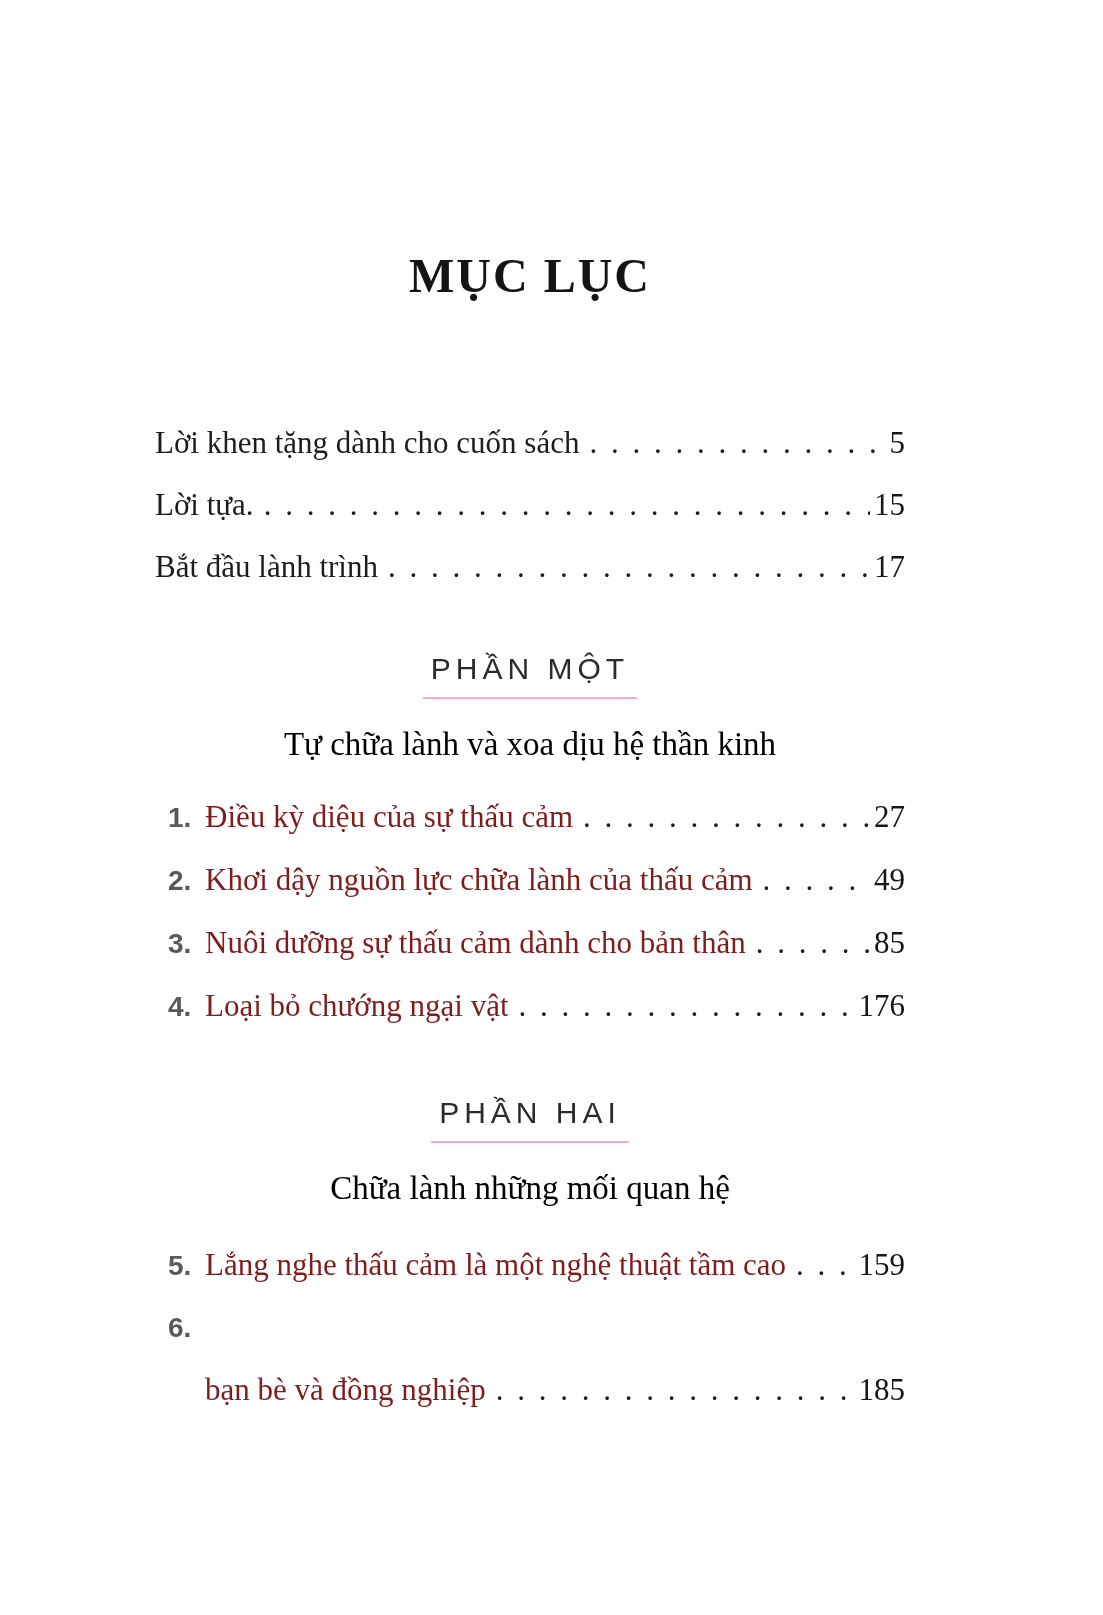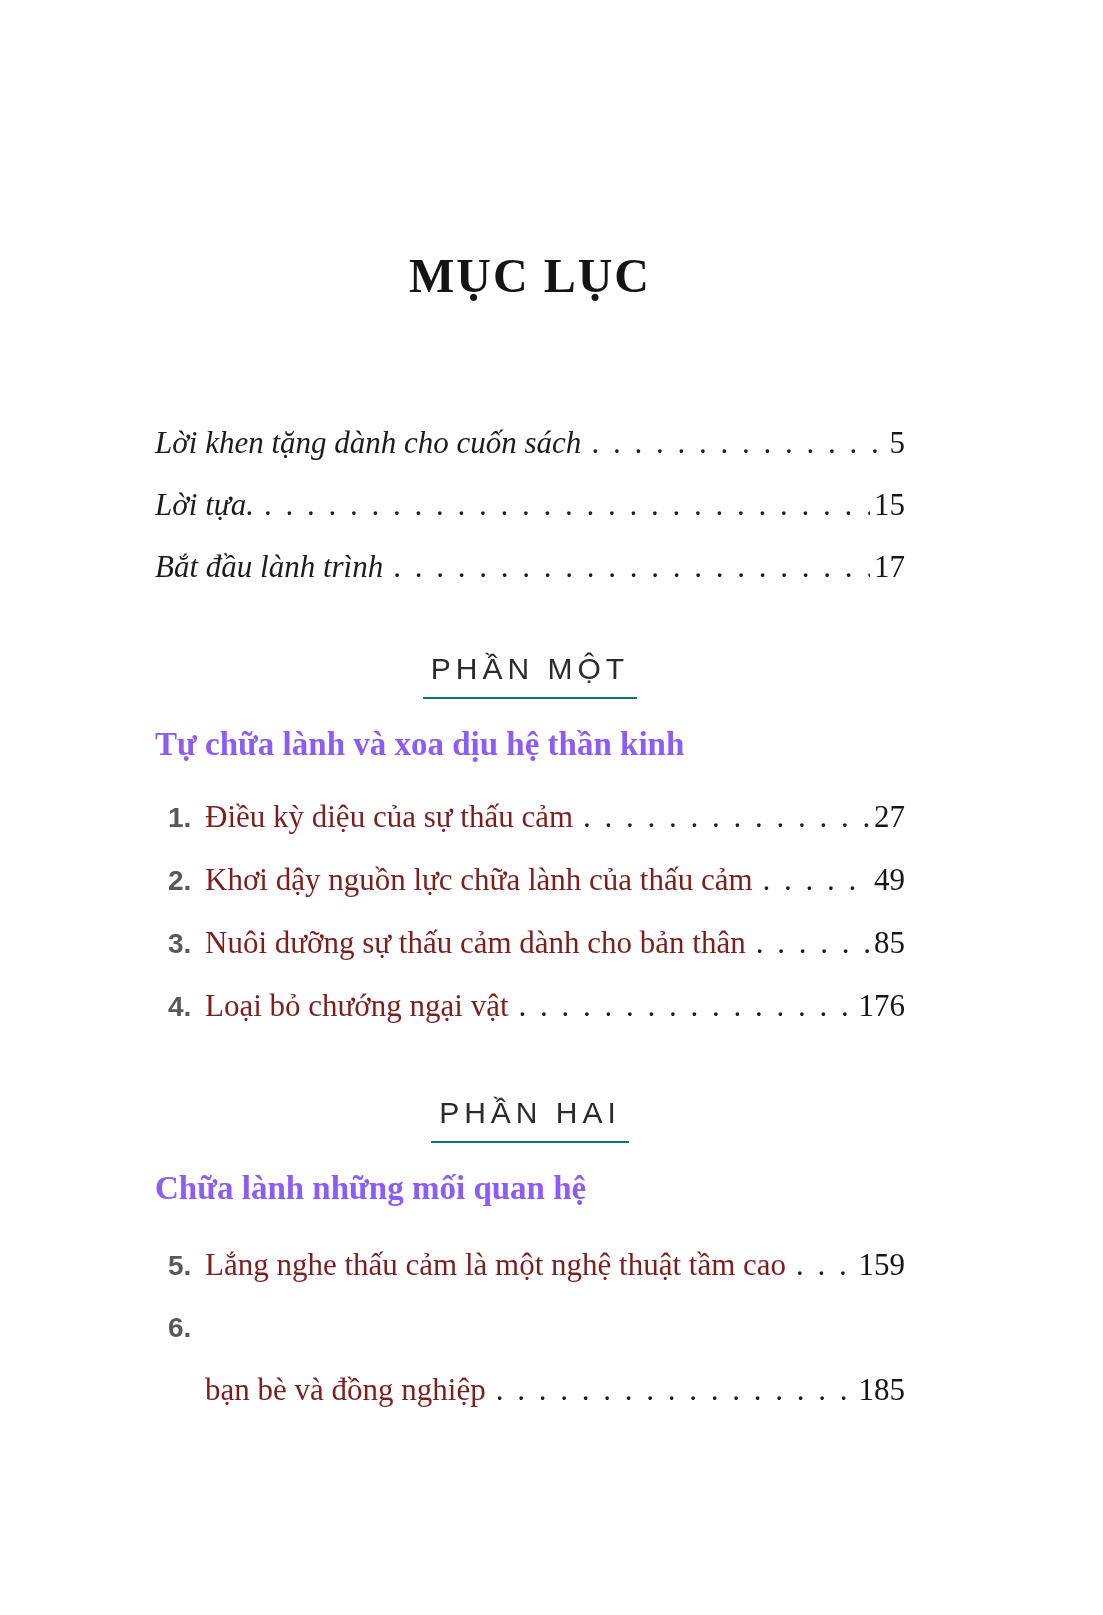--- a/index.html
+++ b/index.html
@@ -37,7 +37,6 @@
     margin-bottom: 22px;
   }
   .front-matter .row .label {
-    font-style: italic;
     color: #1c1c1c;
     white-space: nowrap;
   }

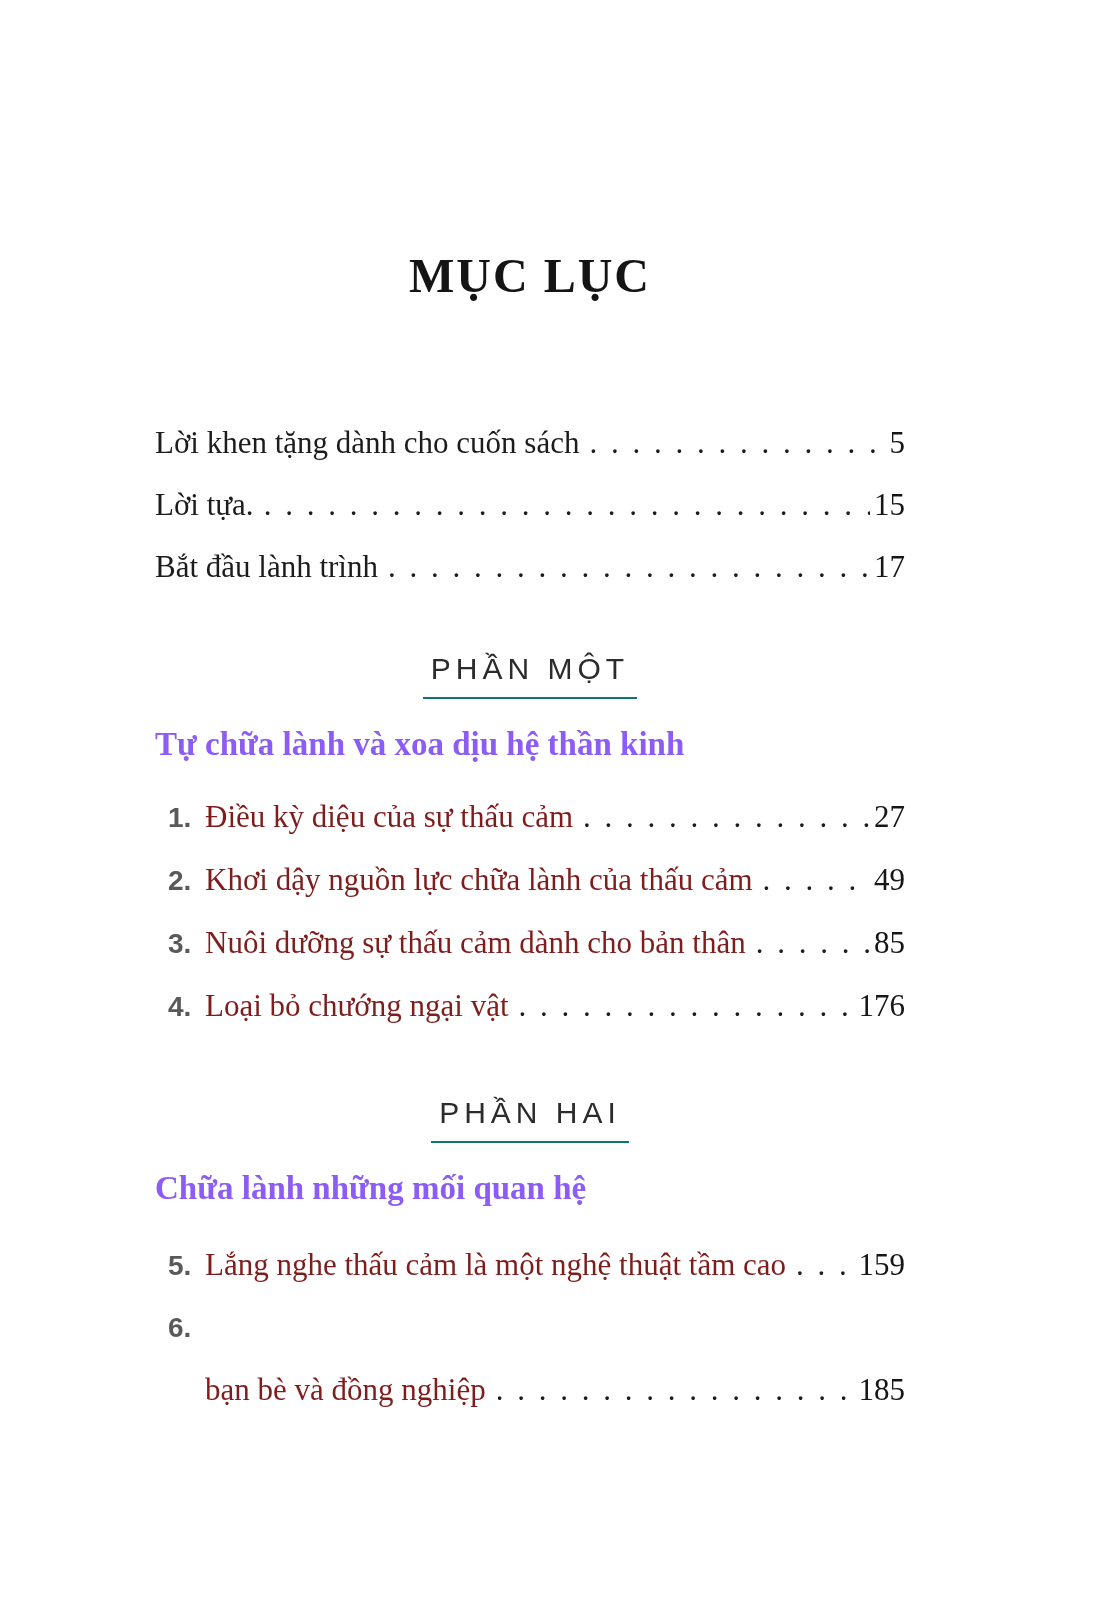--- a/index.html
+++ b/index.html
@@ -62,7 +62,7 @@
     letter-spacing: 5px;
     color: #2b2b2b;
     padding: 0 8px 10px 8px;
-    border-bottom: 2px solid #0f766e;
+    border-bottom: 2px solid #f9a8d4;
   }
   .part-title {
     margin: 24px 0 0 0;

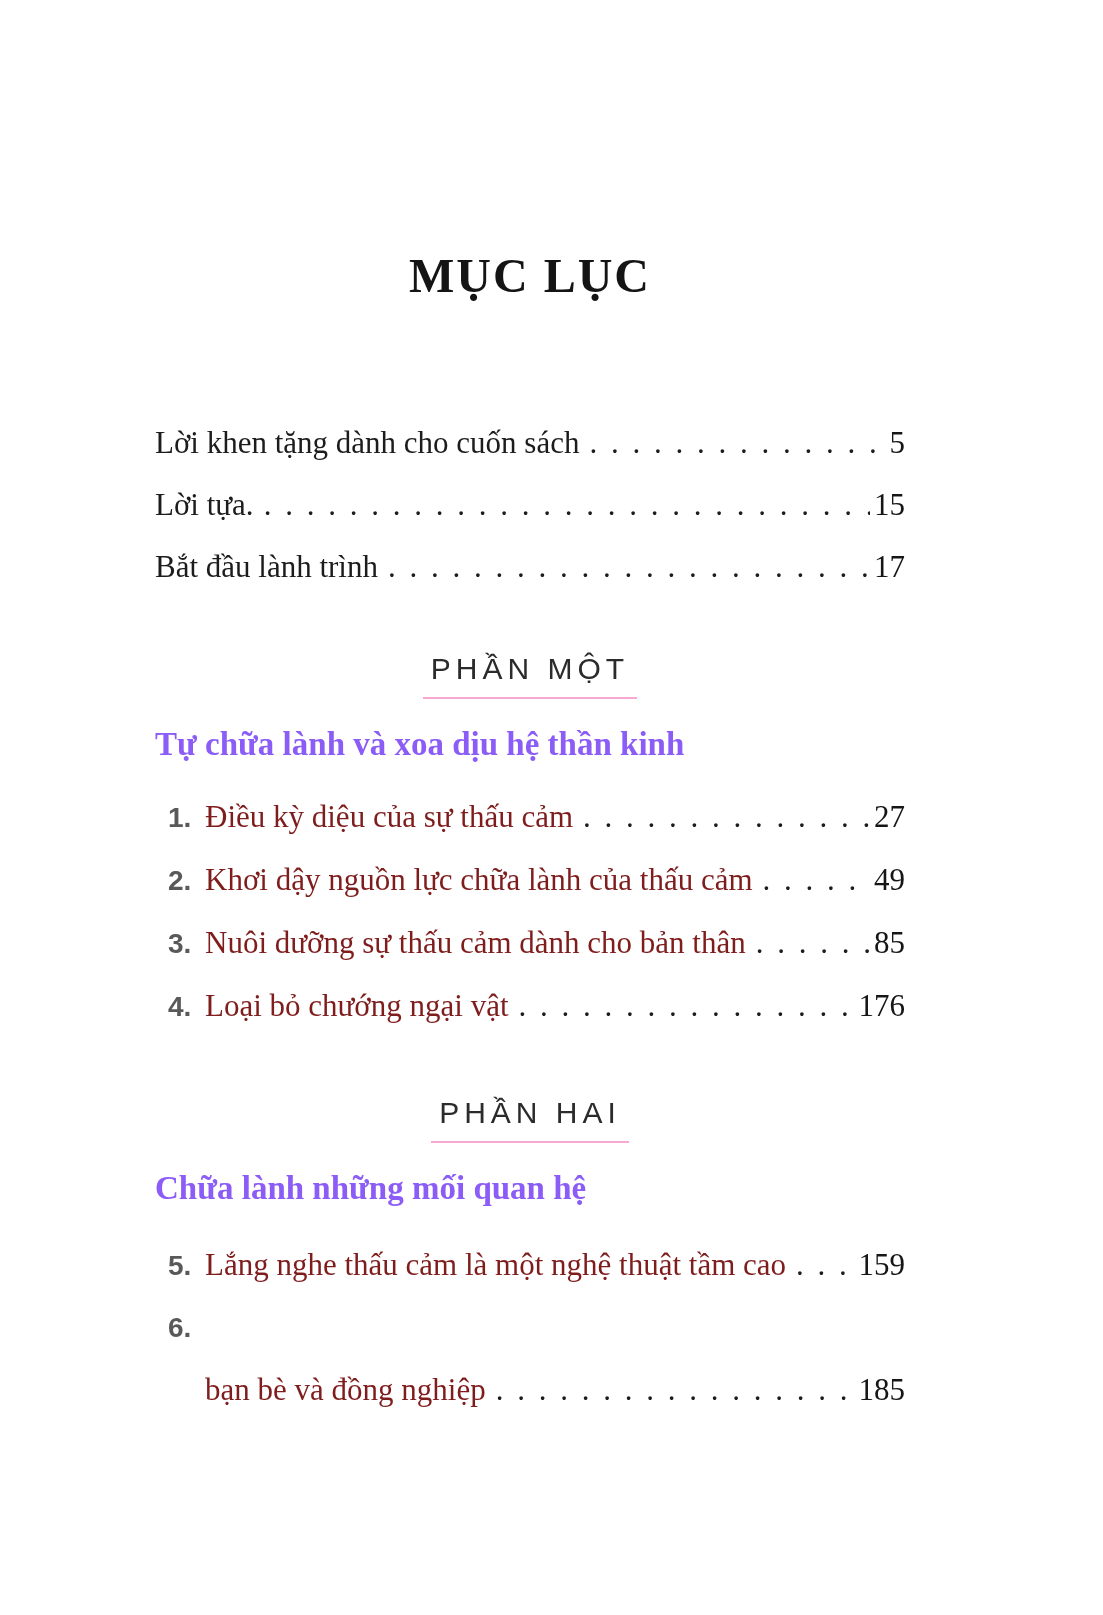--- a/index.html
+++ b/index.html
@@ -66,12 +66,12 @@
   }
   .part-title {
     margin: 24px 0 0 0;
-    text-align: left;
+    text-align: center;
     font-family: "Liberation Serif", "DejaVu Serif", serif;
-    font-weight: 700;
+    font-weight: 400;
     font-size: 33px;
     line-height: 42px;
-    color: #8b5cf6;
+    color: #000000;
   }
   .items { margin-top: 32px; }
   .row.numbered { padding-left: 13px; }

